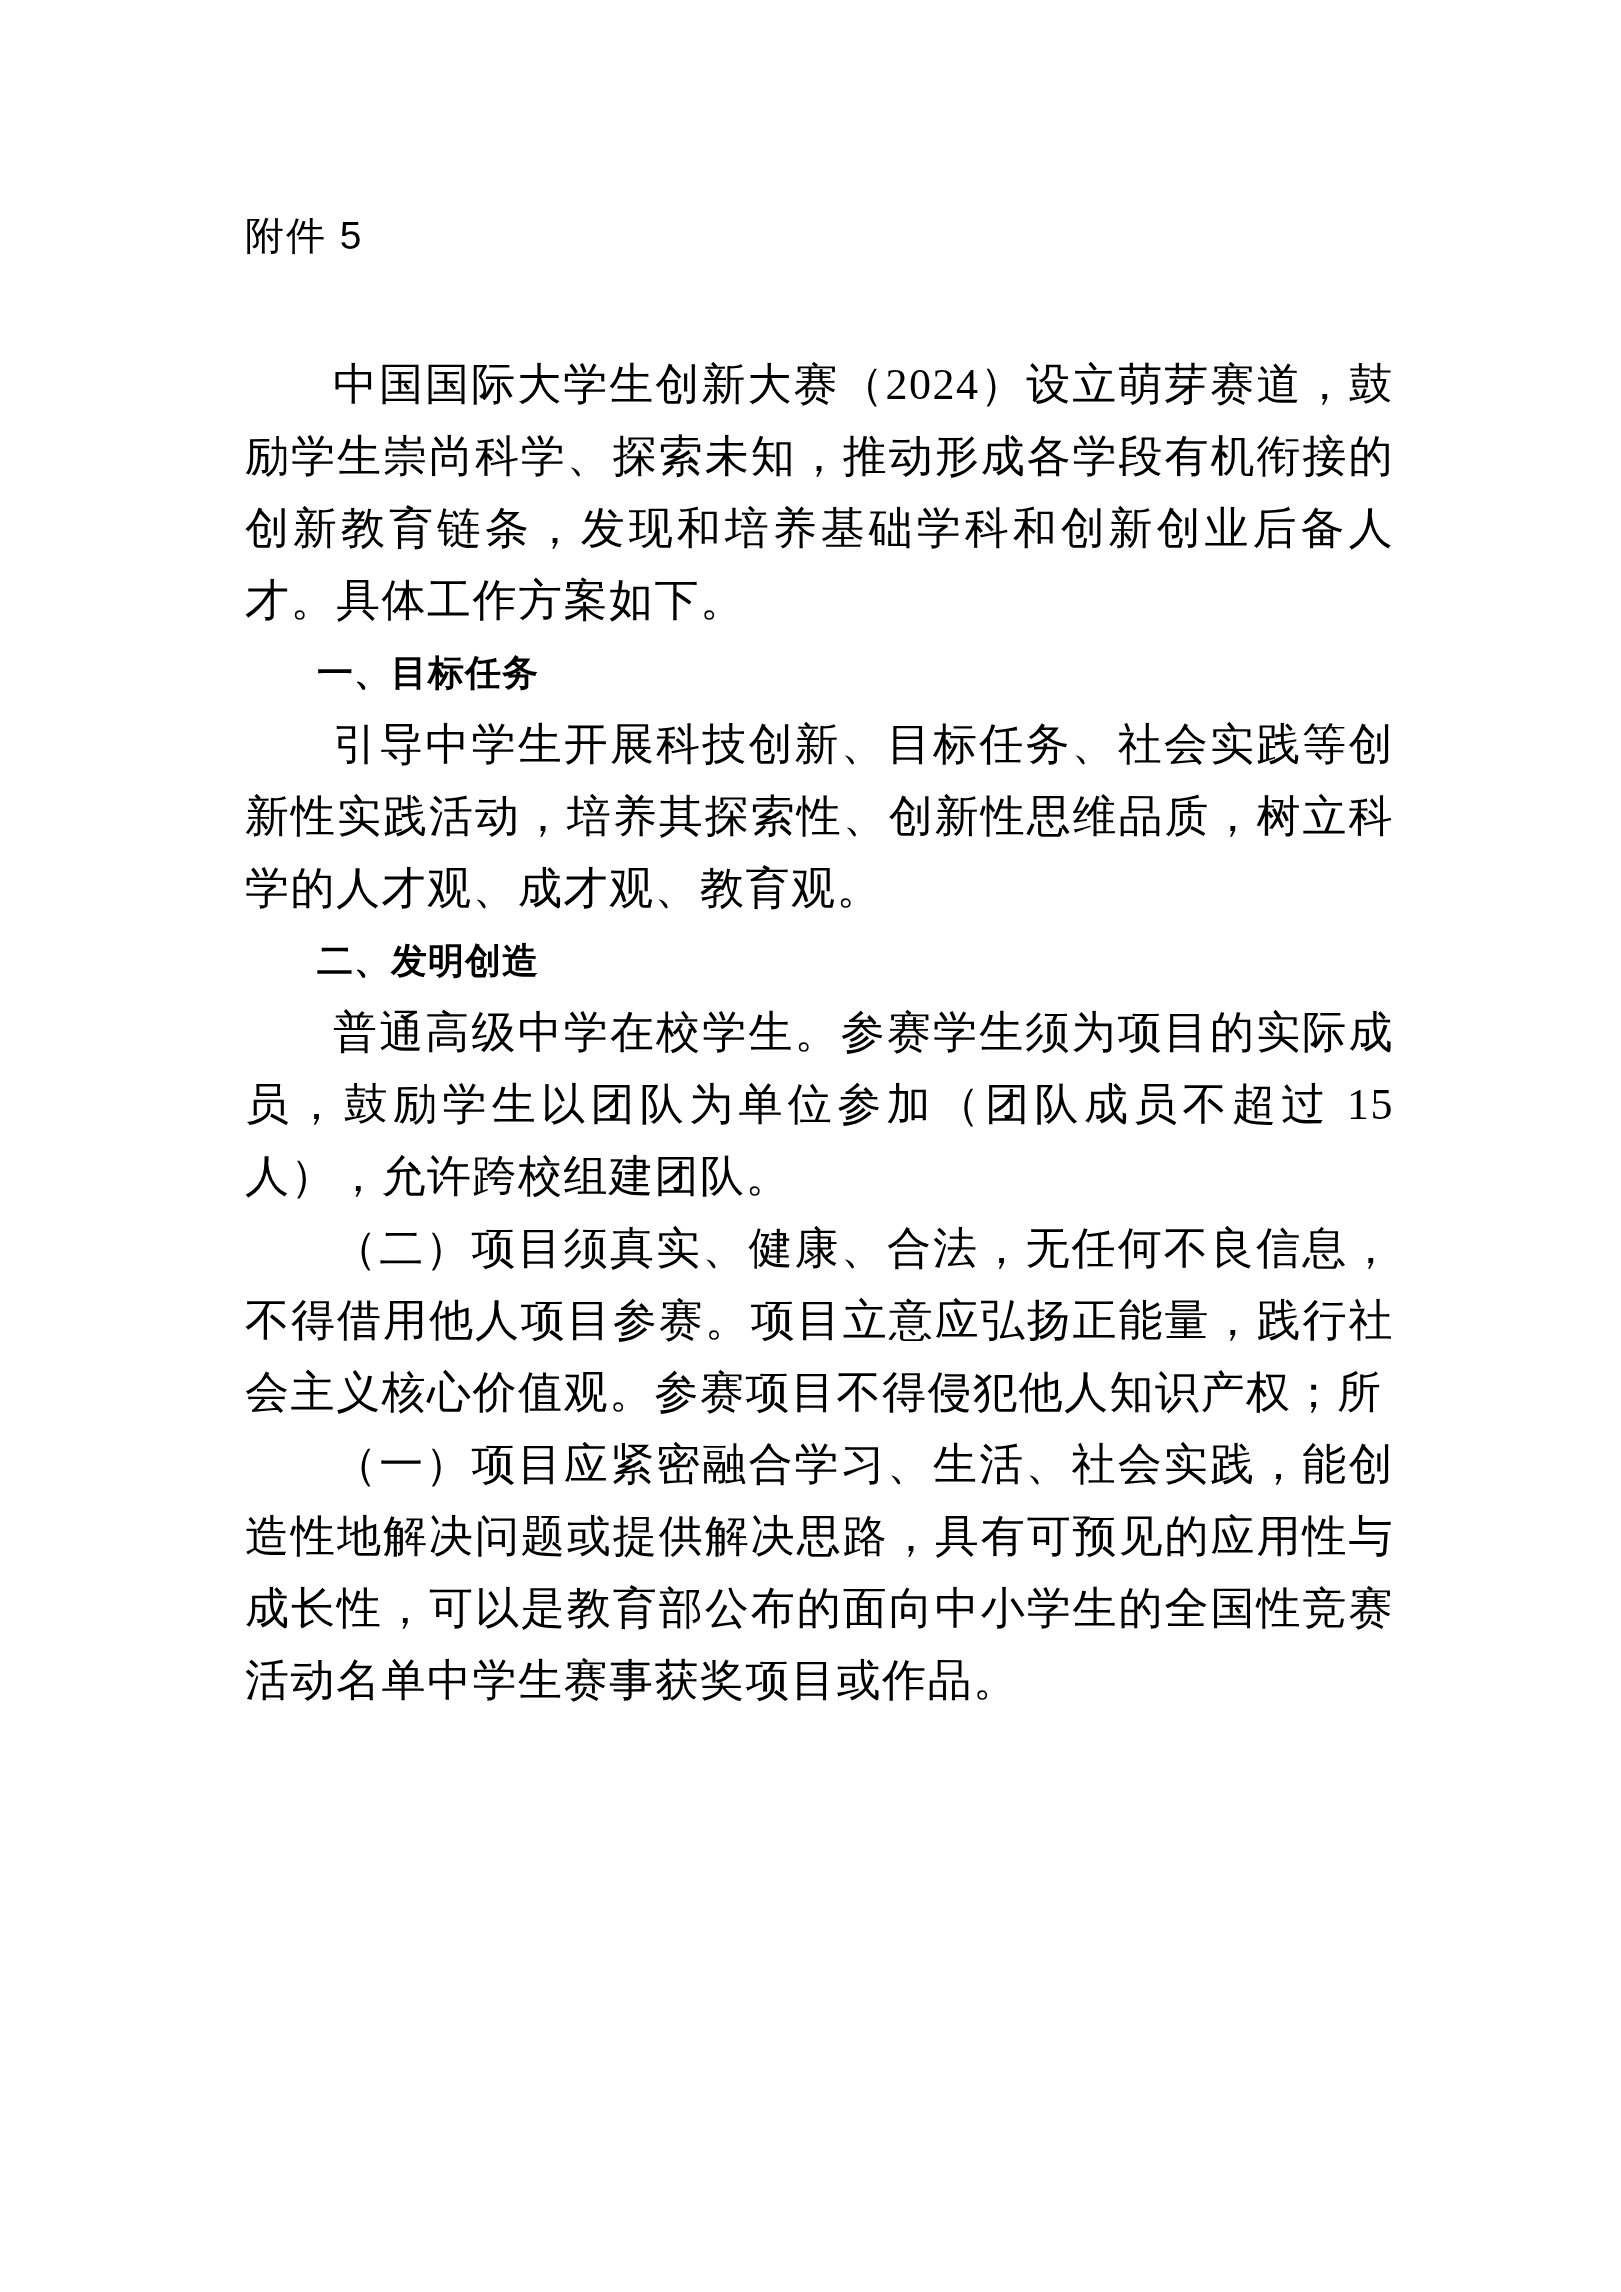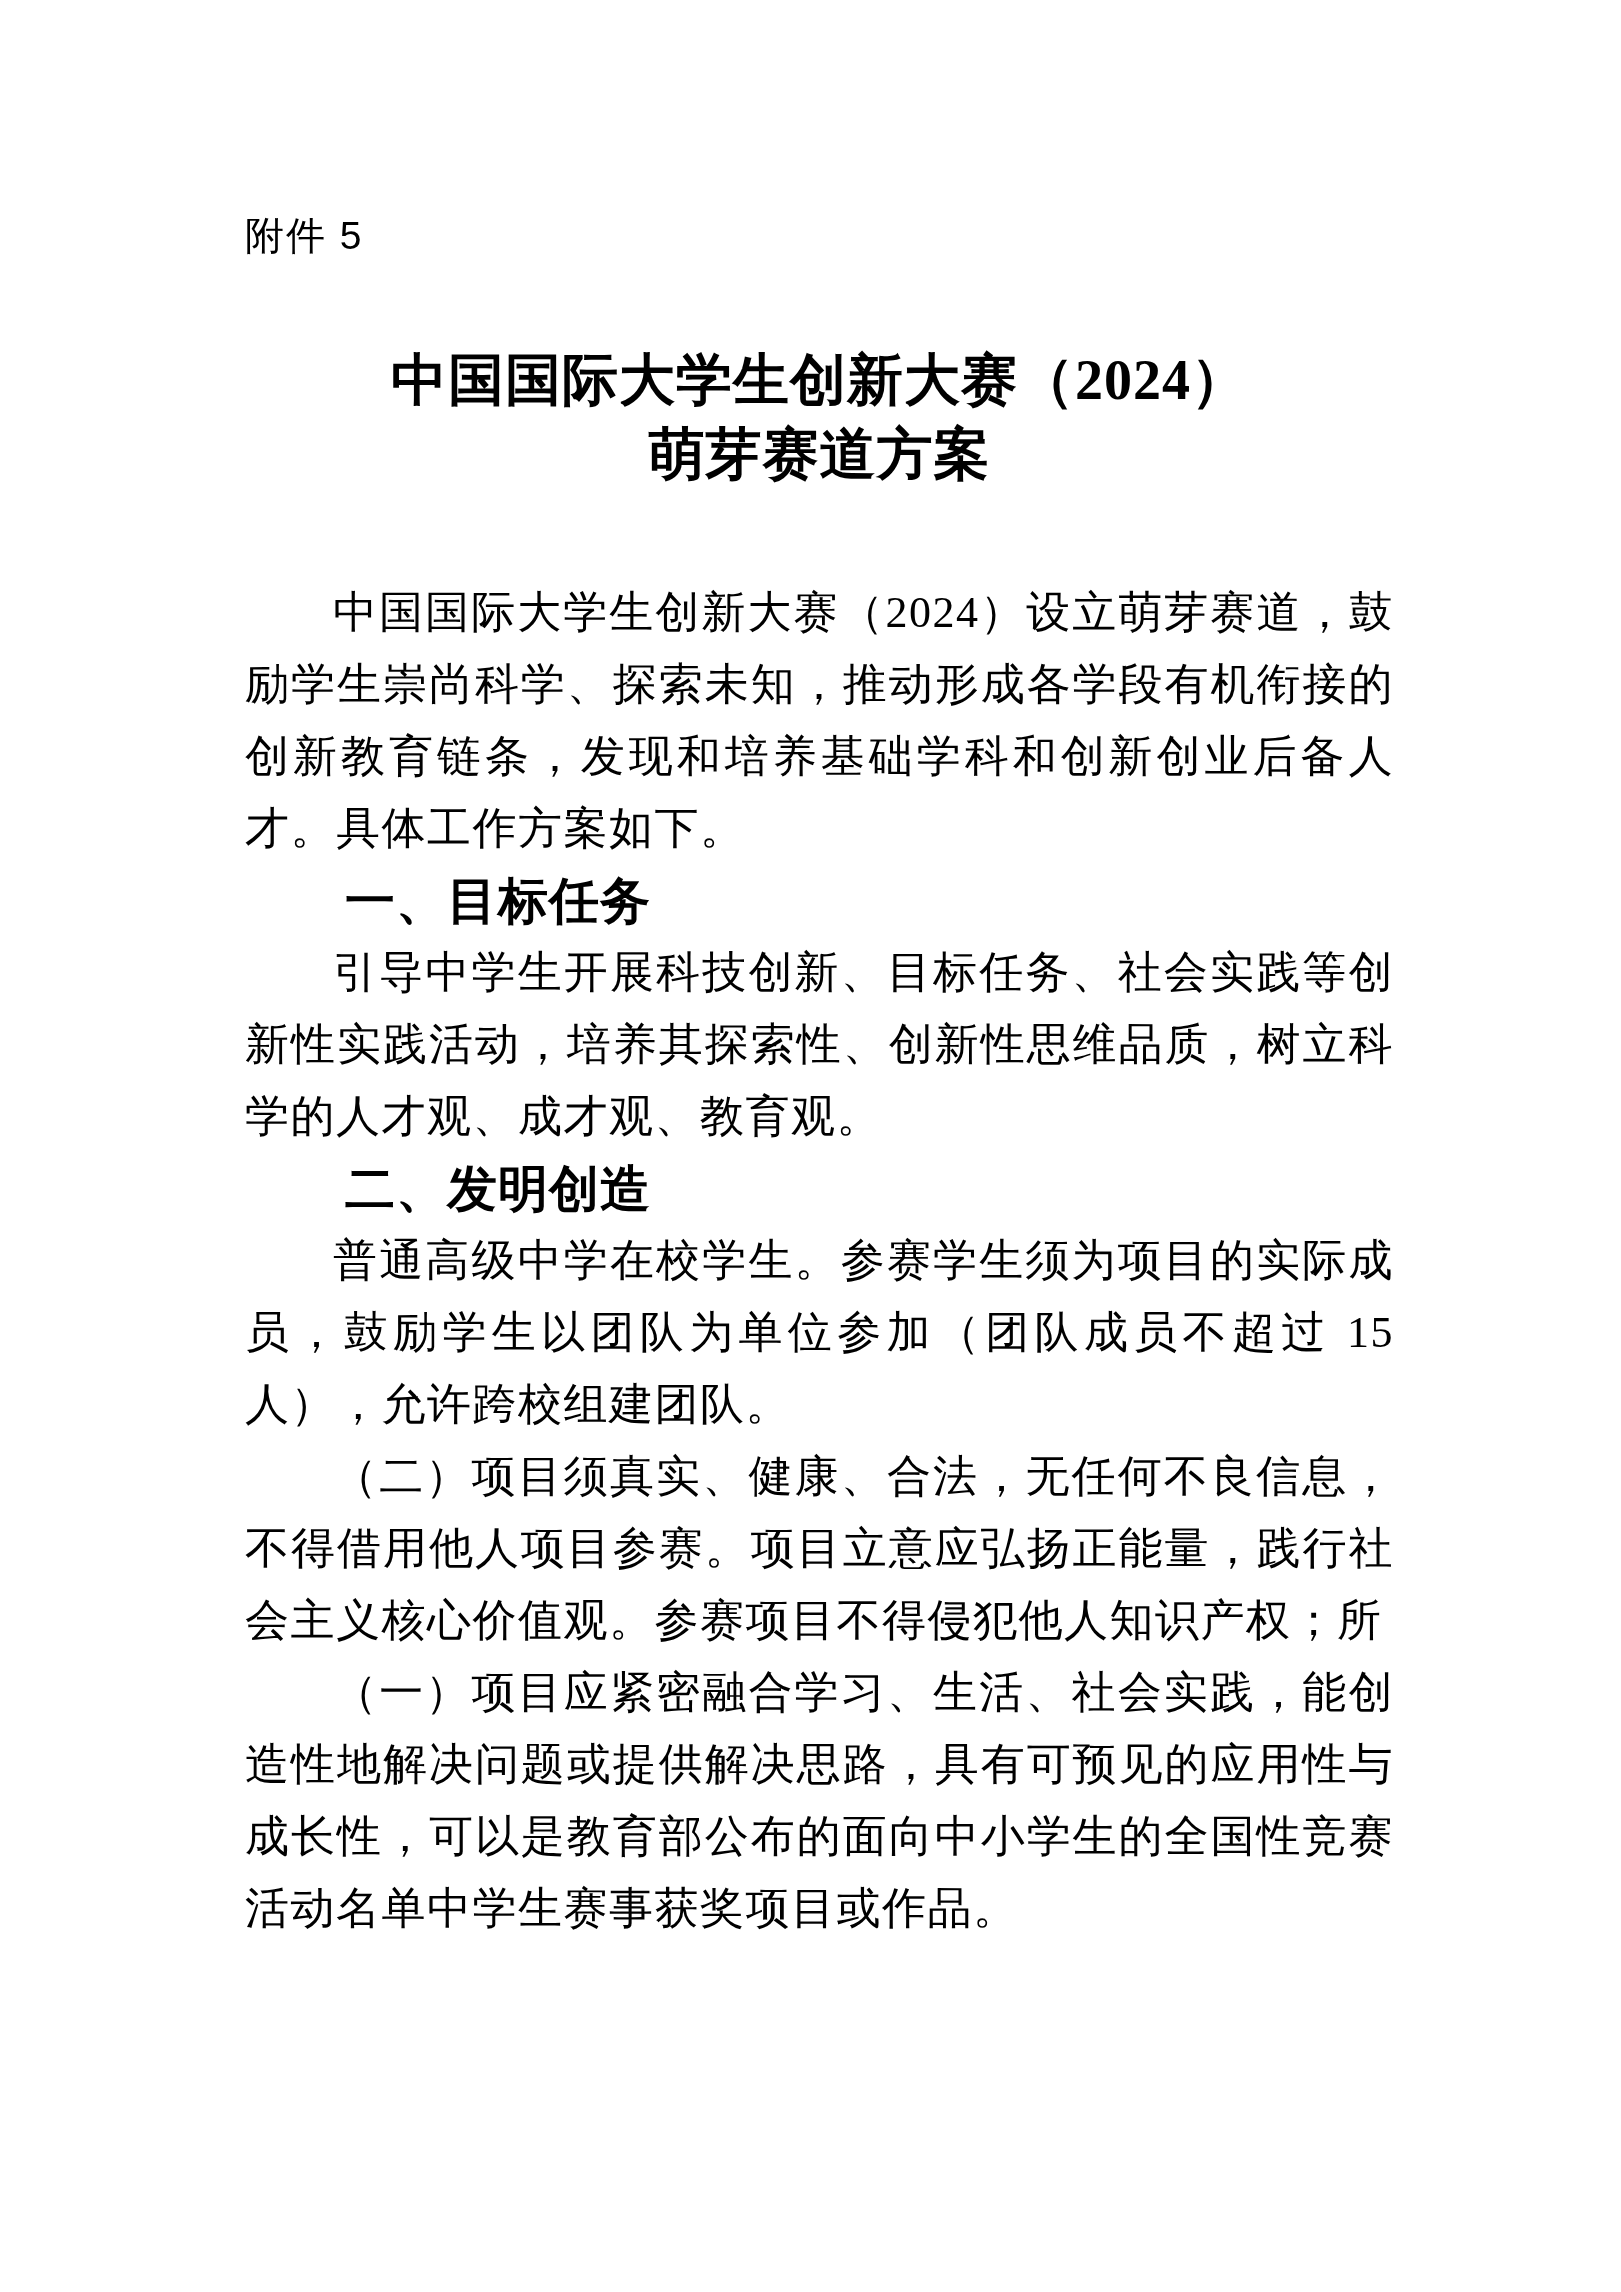--- a/index.html
+++ b/index.html
@@ -77,10 +77,6 @@
   <div class="content">
     <div class="attachment-label">附件 5</div>
 
-    <div class="doc-title">
-      <div>中国国际大学生创新大赛（2024）</div>
-      <div>萌芽赛道方案</div>
-    </div>
 
     <div class="body-sections" id="sections-container">
         <div class="paragraph">中国国际大学生创新大赛（2024）设立萌芽赛道，鼓励学生崇尚科学、探索未知，推动形成各学段有机衔接的创新教育链条，发现和培养基础学科和创新创业后备人才。具体工作方案如下。</div>

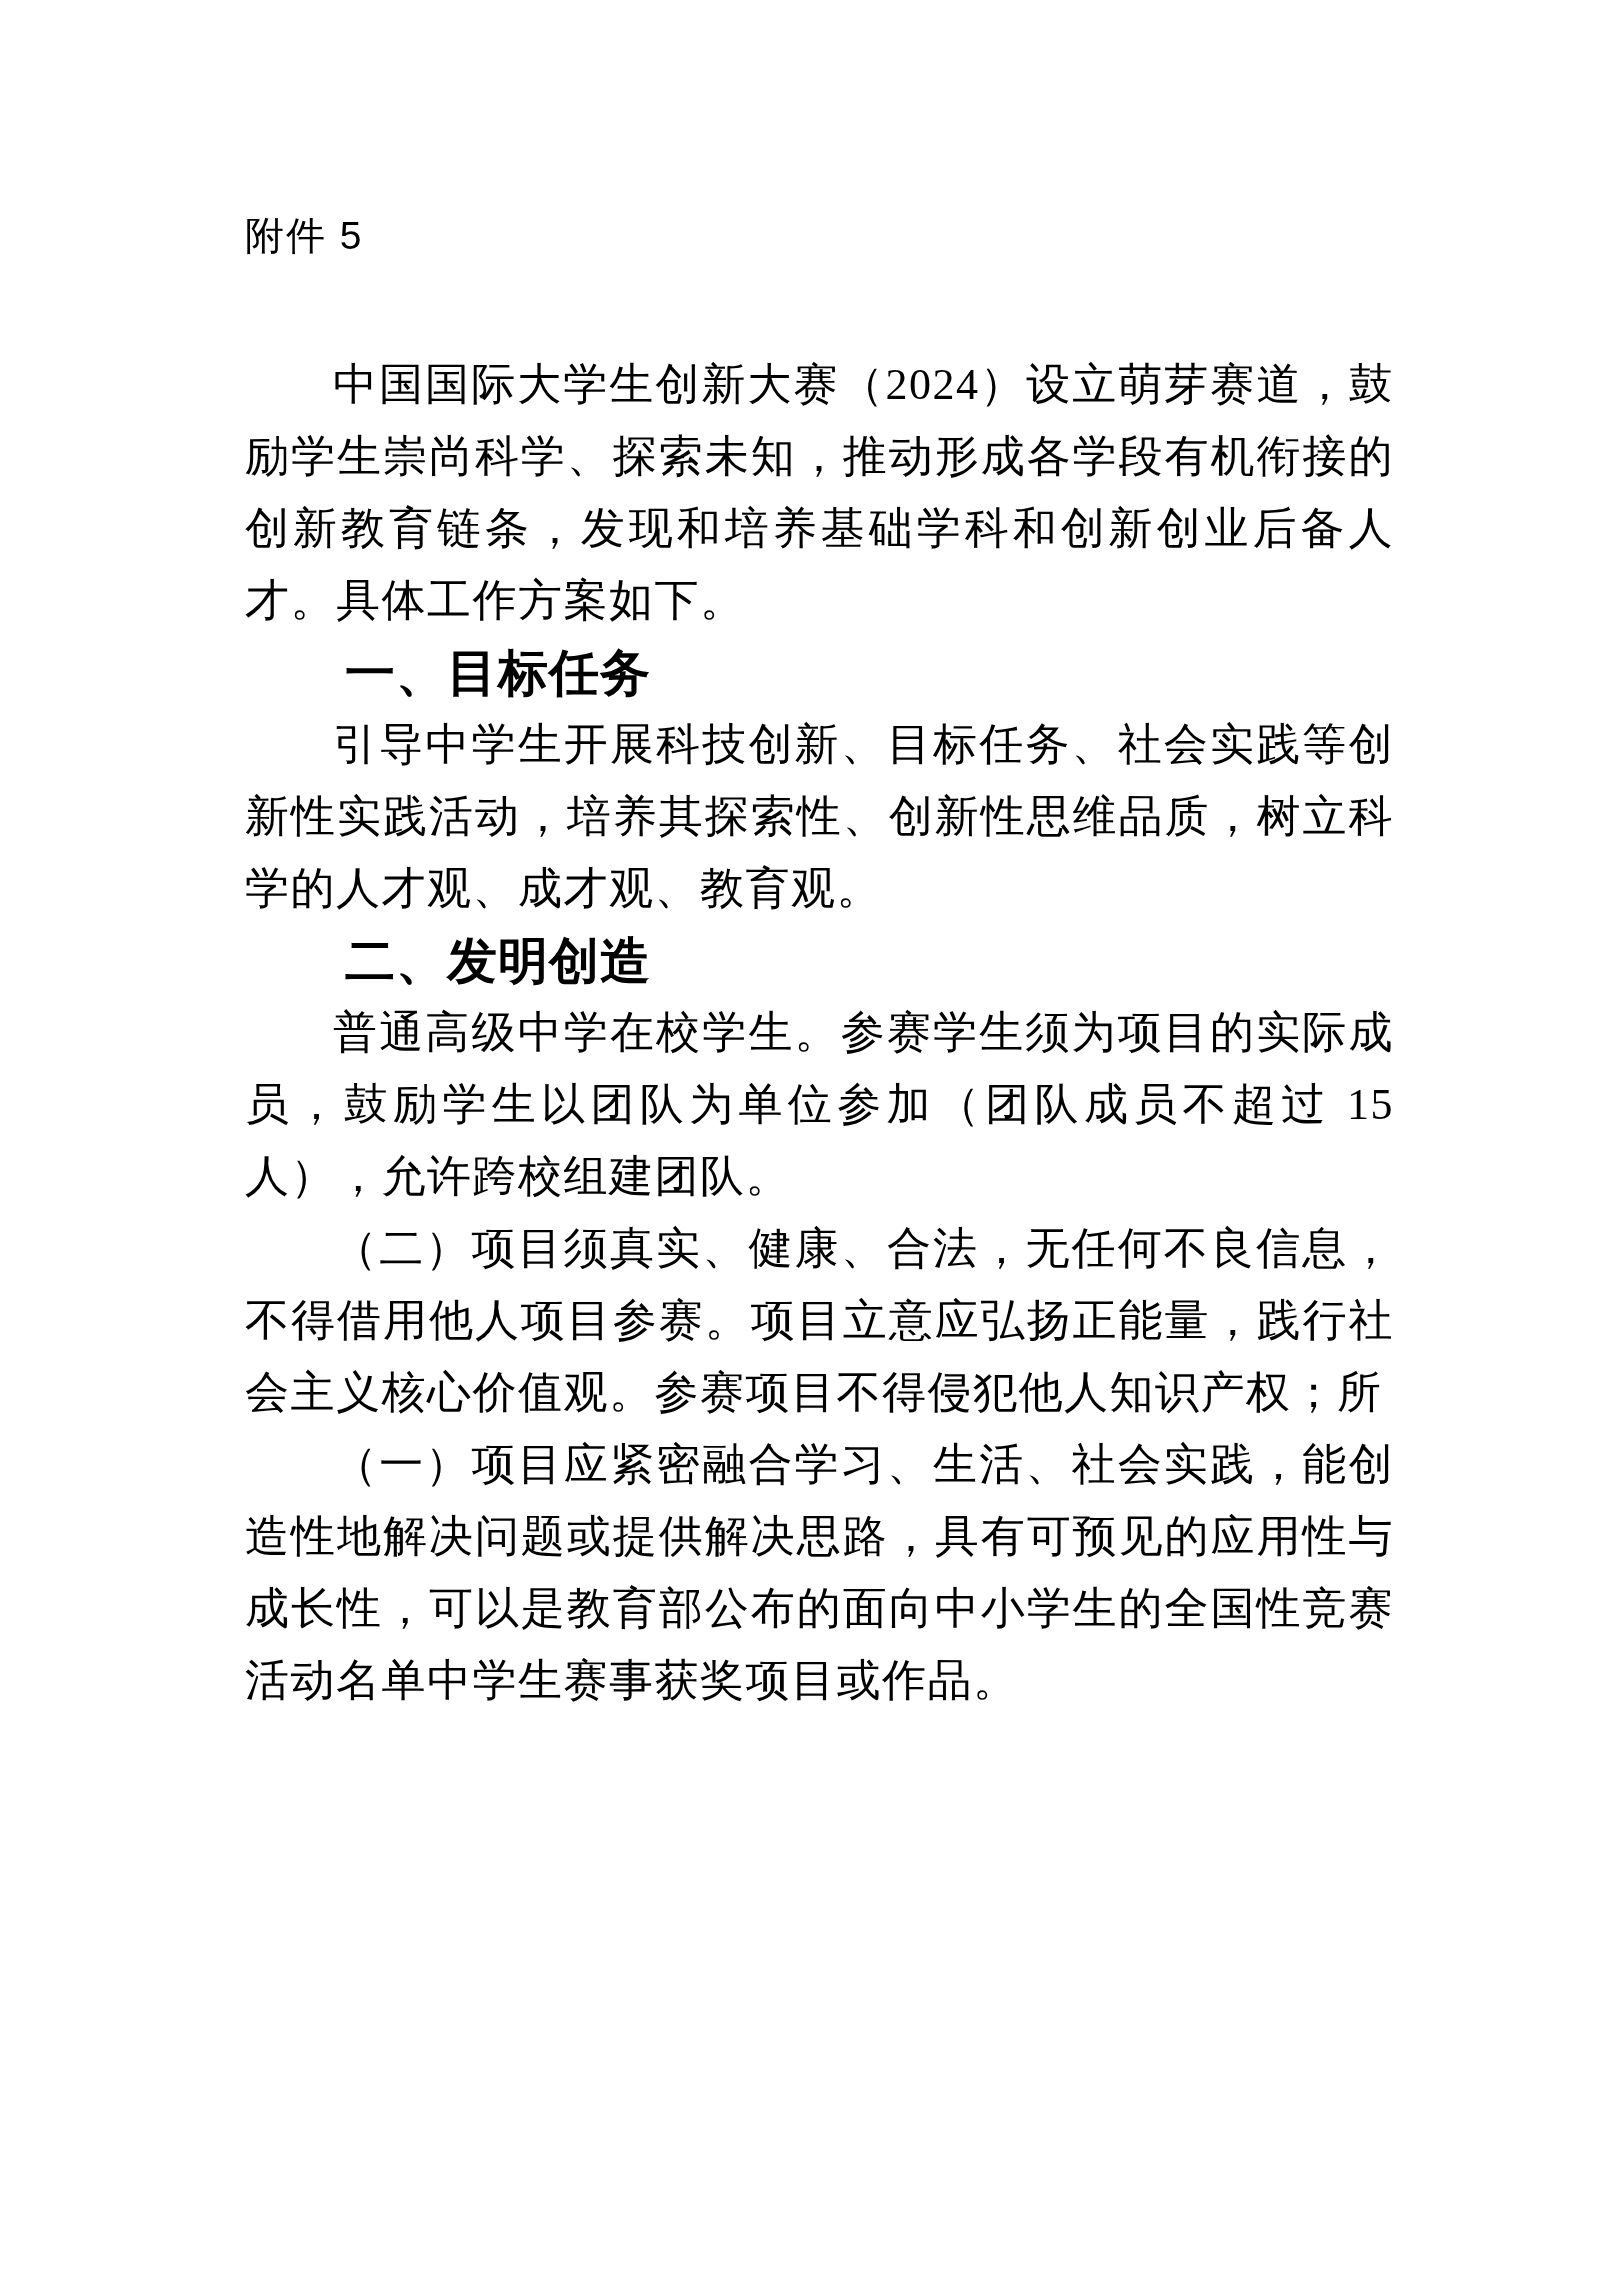--- a/index.html
+++ b/index.html
@@ -55,7 +55,7 @@
     text-indent: 2em;
     font-family: Liberation Sans, sans-serif;
     font-weight: 700;
-    font-size: 50px;
+    font-size: 36px;
     letter-spacing: 1px;
   }
   .footer {

